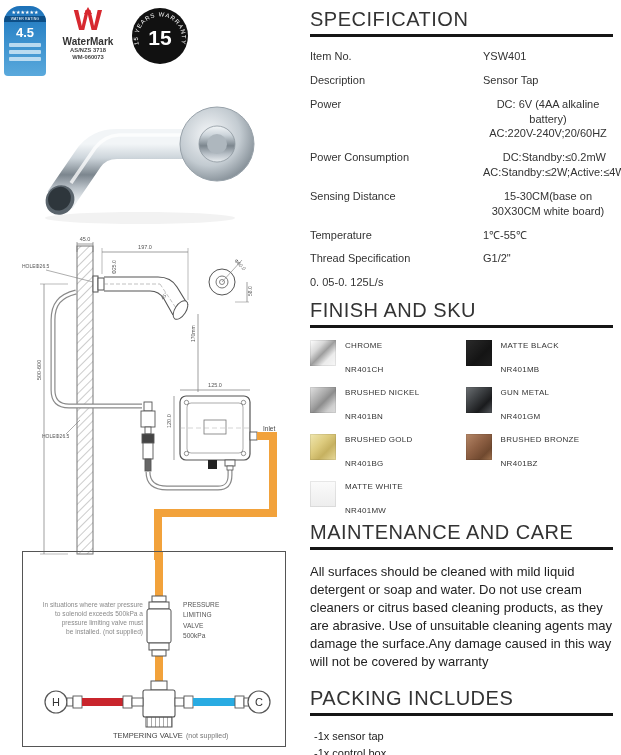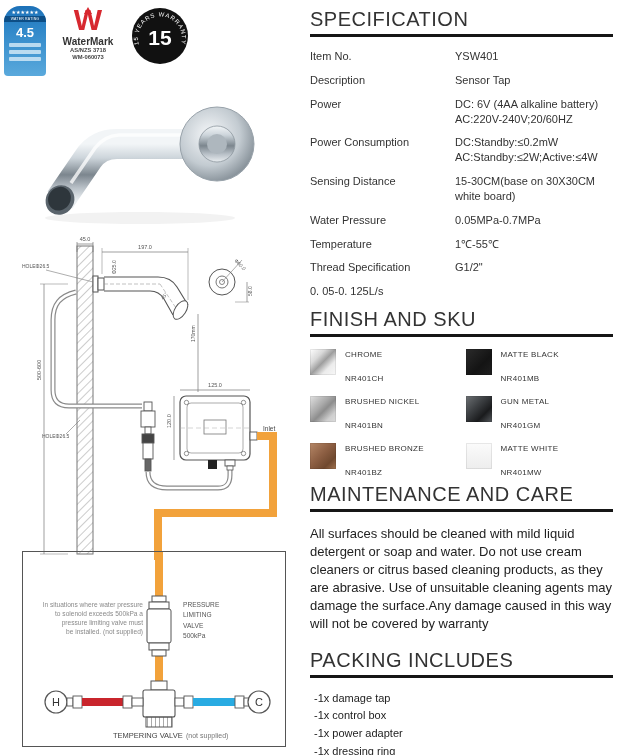--- a/index.html
+++ b/index.html
@@ -27,7 +27,7 @@
   #rightcol{position:absolute;left:310px;top:8px;width:303px;}
   h2.sec{font-size:20px;font-weight:400;letter-spacing:.5px;color:#333;margin:0 0 3px 0;}
   .rule{height:3px;background:#161616;margin-bottom:12px;}
-  .spec-row{display:flex;margin-bottom:9px;}
+  .spec-row{display:flex;margin-bottom:9px;gap:28px;}
   .spec-label{width:145px;flex:none;font-size:11px;color:#333;padding-top:1px;}
   .spec-value{font-size:11px;color:#333;white-space:pre-line;line-height:1.35;}
   .finish-grid{display:grid;grid-template-columns:1fr 1fr;row-gap:13px;column-gap:8px;margin-bottom:6px;}

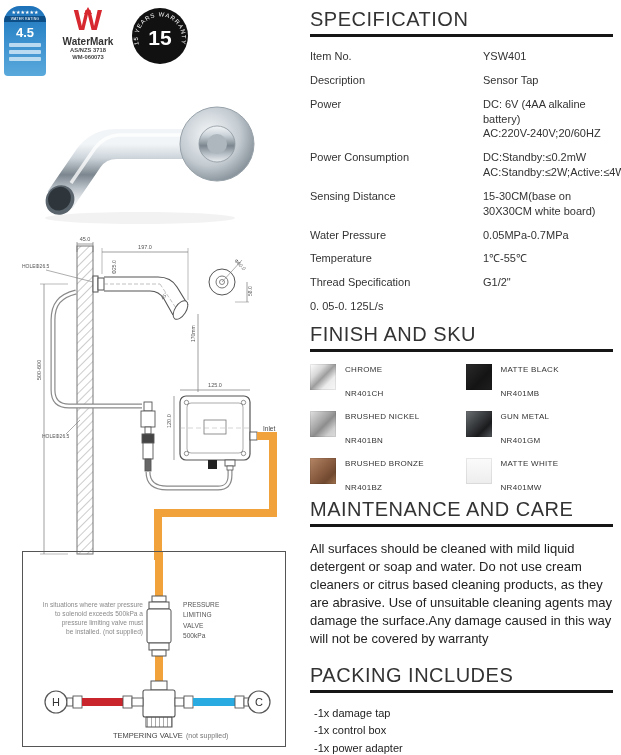--- a/index.html
+++ b/index.html
@@ -29,7 +29,7 @@
   .rule{height:3px;background:#161616;margin-bottom:12px;}
   .spec-row{display:flex;margin-bottom:9px;gap:28px;}
   .spec-label{width:145px;flex:none;font-size:11px;color:#333;padding-top:1px;}
-  .spec-value{font-size:11px;color:#333;white-space:pre-line;line-height:1.35;}
+  .spec-value{font-size:11px;color:#333;white-space:pre-line;line-height:1.35;text-align:center;}
   .finish-grid{display:grid;grid-template-columns:1fr 1fr;row-gap:13px;column-gap:8px;margin-bottom:6px;}
   .finish-item{display:flex;gap:9px;}
   .swatch{width:26px;height:26px;flex:none;box-shadow:inset 0 0 0 1px rgba(0,0,0,.08);}

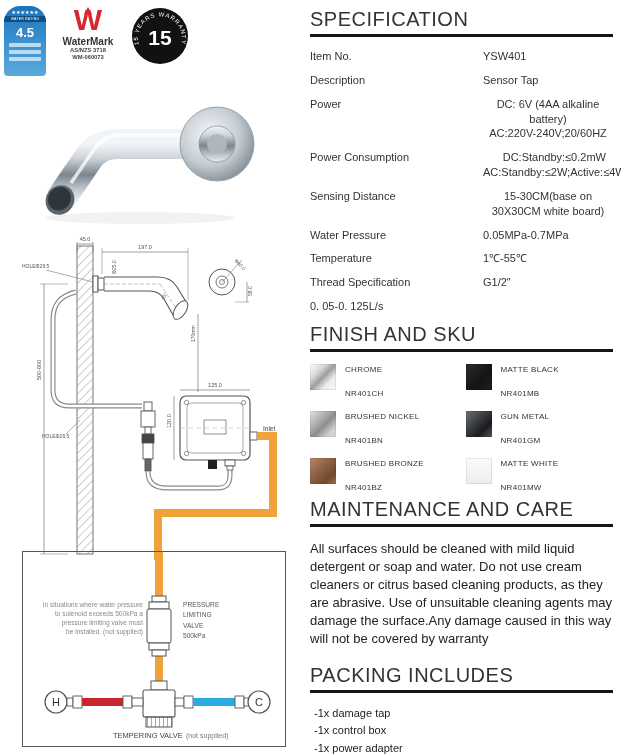--- a/index.html
+++ b/index.html
@@ -296,10 +296,6 @@
           <div class="spec-value">15-30CM(base on 30X30CM white board)</div>
         </div>
       <div class="spec-row">
-          <div class="spec-label">Water Pressure</div>
-          <div class="spec-value">0.05MPa-0.7MPa</div>
-        </div>
-      <div class="spec-row">
           <div class="spec-label">Temperature</div>
           <div class="spec-value">1℃-55℃</div>
         </div>

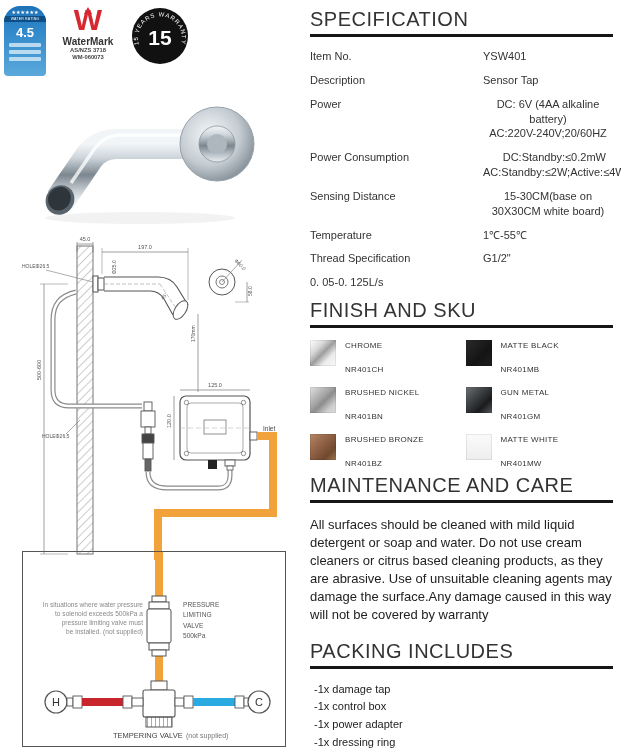--- a/index.html
+++ b/index.html
@@ -341,6 +341,13 @@
           </div>
       </div>
       <div class="finish-item">
+        <div class="swatch" style="background: linear-gradient(135deg, rgb(240, 231, 176) 0%, rgb(221, 203, 126) 40%, rgb(198, 177, 96) 65%, rgb(232, 218, 155) 100%);"></div>
+        <div class="finish-txt">
+            <span class="finish-name">BRUSHED GOLD</span>
+            <span class="finish-sku">NR401BG</span>
+          </div>
+      </div>
+      <div class="finish-item">
         <div class="swatch" style="background: linear-gradient(135deg, rgb(181, 135, 103) 0%, rgb(141, 95, 67) 45%, rgb(112, 73, 47) 75%, rgb(161, 115, 79) 100%);"></div>
         <div class="finish-txt">
             <span class="finish-name">BRUSHED BRONZE</span>

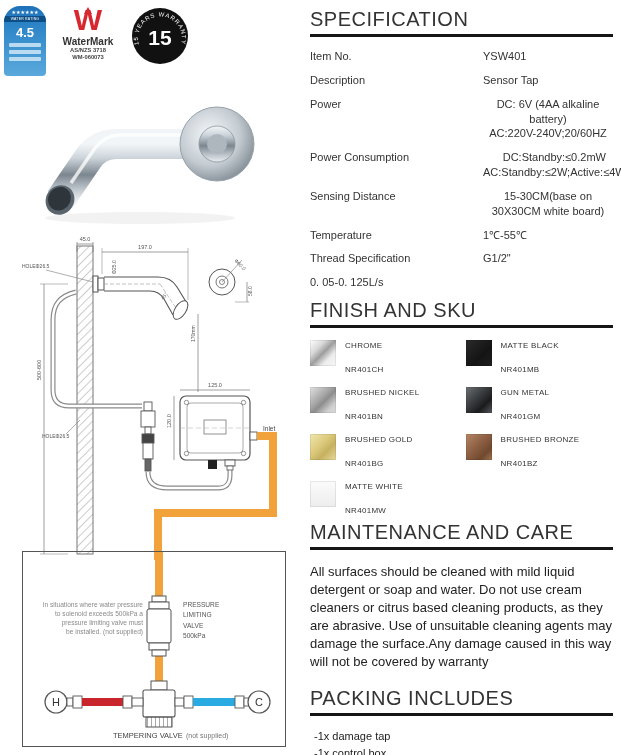--- a/index.html
+++ b/index.html
@@ -370,7 +370,7 @@
     <h2 class="sec mt1">PACKING INCLUDES</h2>
     <div class="rule"></div>
     <ul class="pack-list">
-      <li>-1x damage tap</li>
+      <li>-1x sensor tap</li>
       <li>-1x control box</li>
       <li>-1x power adapter</li>
       <li>-1x dressing ring</li>

